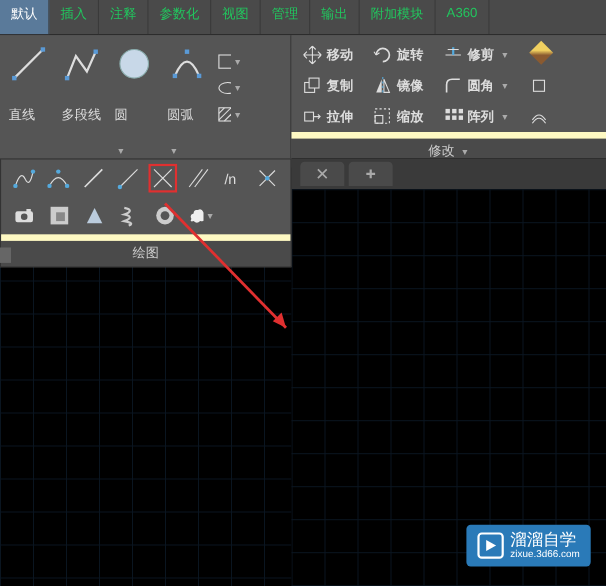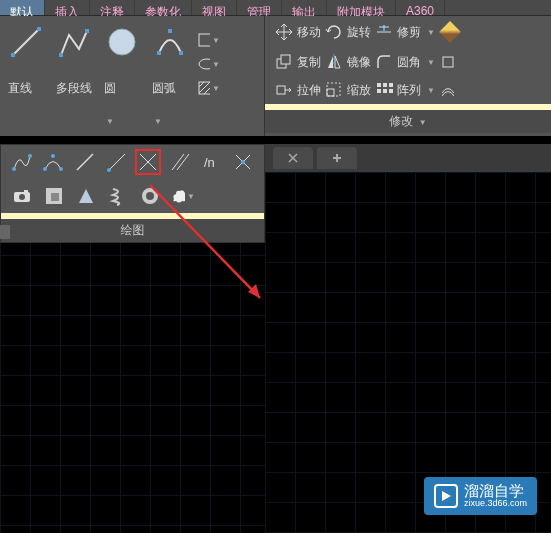--- a/index.html
+++ b/index.html
@@ -16,7 +16,7 @@
     .tabs {
       display: flex;
       background: #4a4a4a;
-      height: 16px;
+      height: 32px;
       border-bottom: 1px solid #2a2a2a;
     }
     .tab {

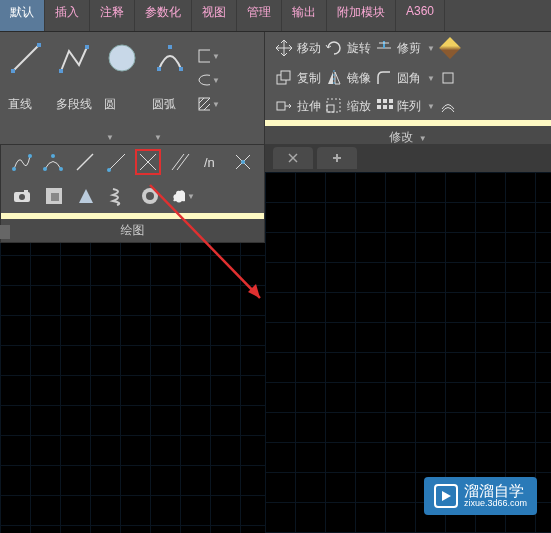--- a/index.html
+++ b/index.html
@@ -22,7 +22,7 @@
     .tab {
       padding: 4px 10px;
       cursor: pointer;
-      color: #f9a8d4;
+      color: #22c55e;
       border-right: 1px solid #3a3a3a;
     }
     .tab.active {

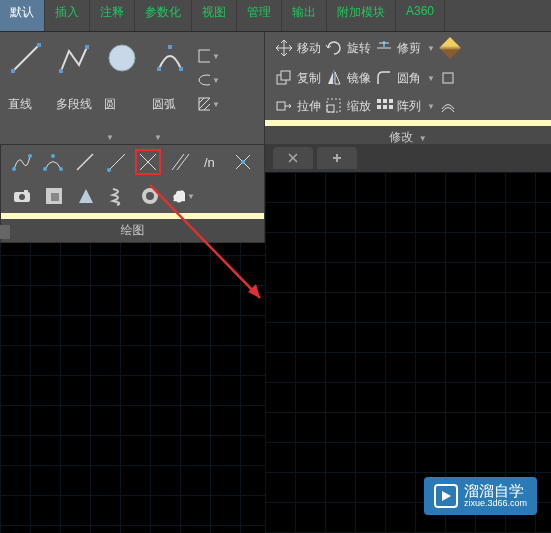--- a/index.html
+++ b/index.html
@@ -89,9 +89,10 @@
     }
     .modify-row {
       display: flex;
-      align-items: center;
-      gap: 0;
+      align-items: flex-end;
+      gap: 14px;
       padding: 3px 8px;
+      font-weight: bold;
     }
     .modify-item {
       display: flex;

